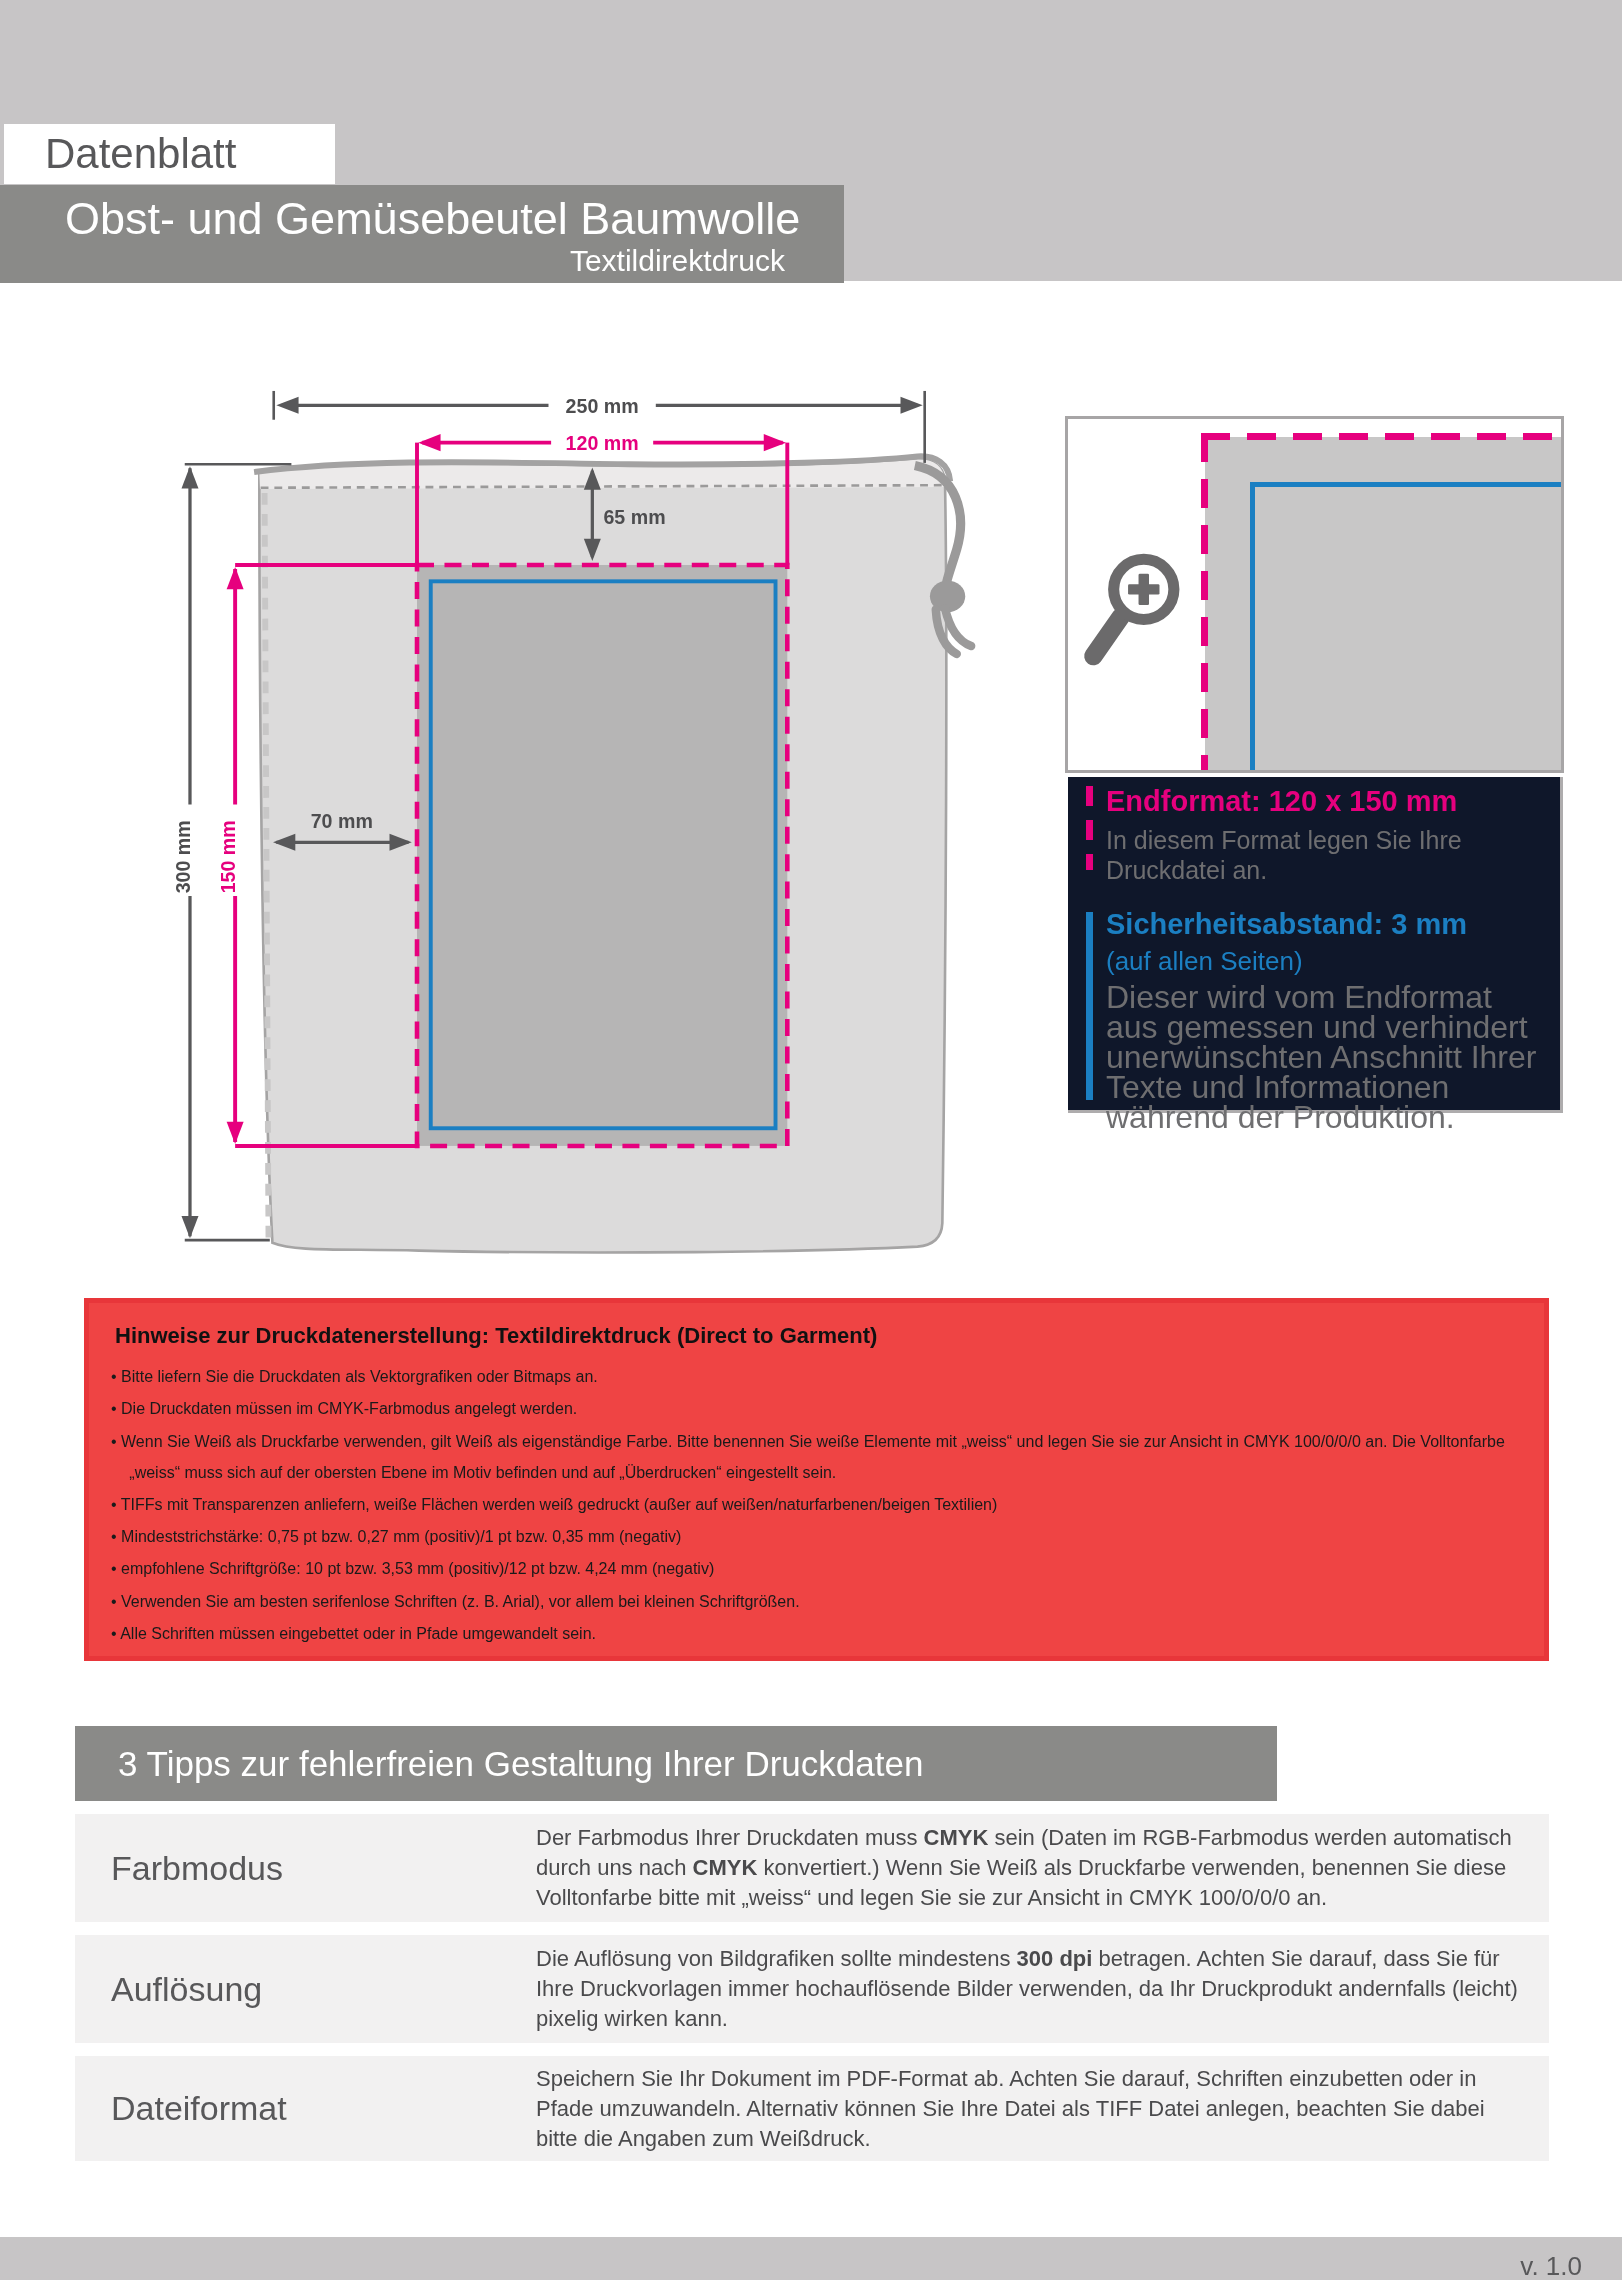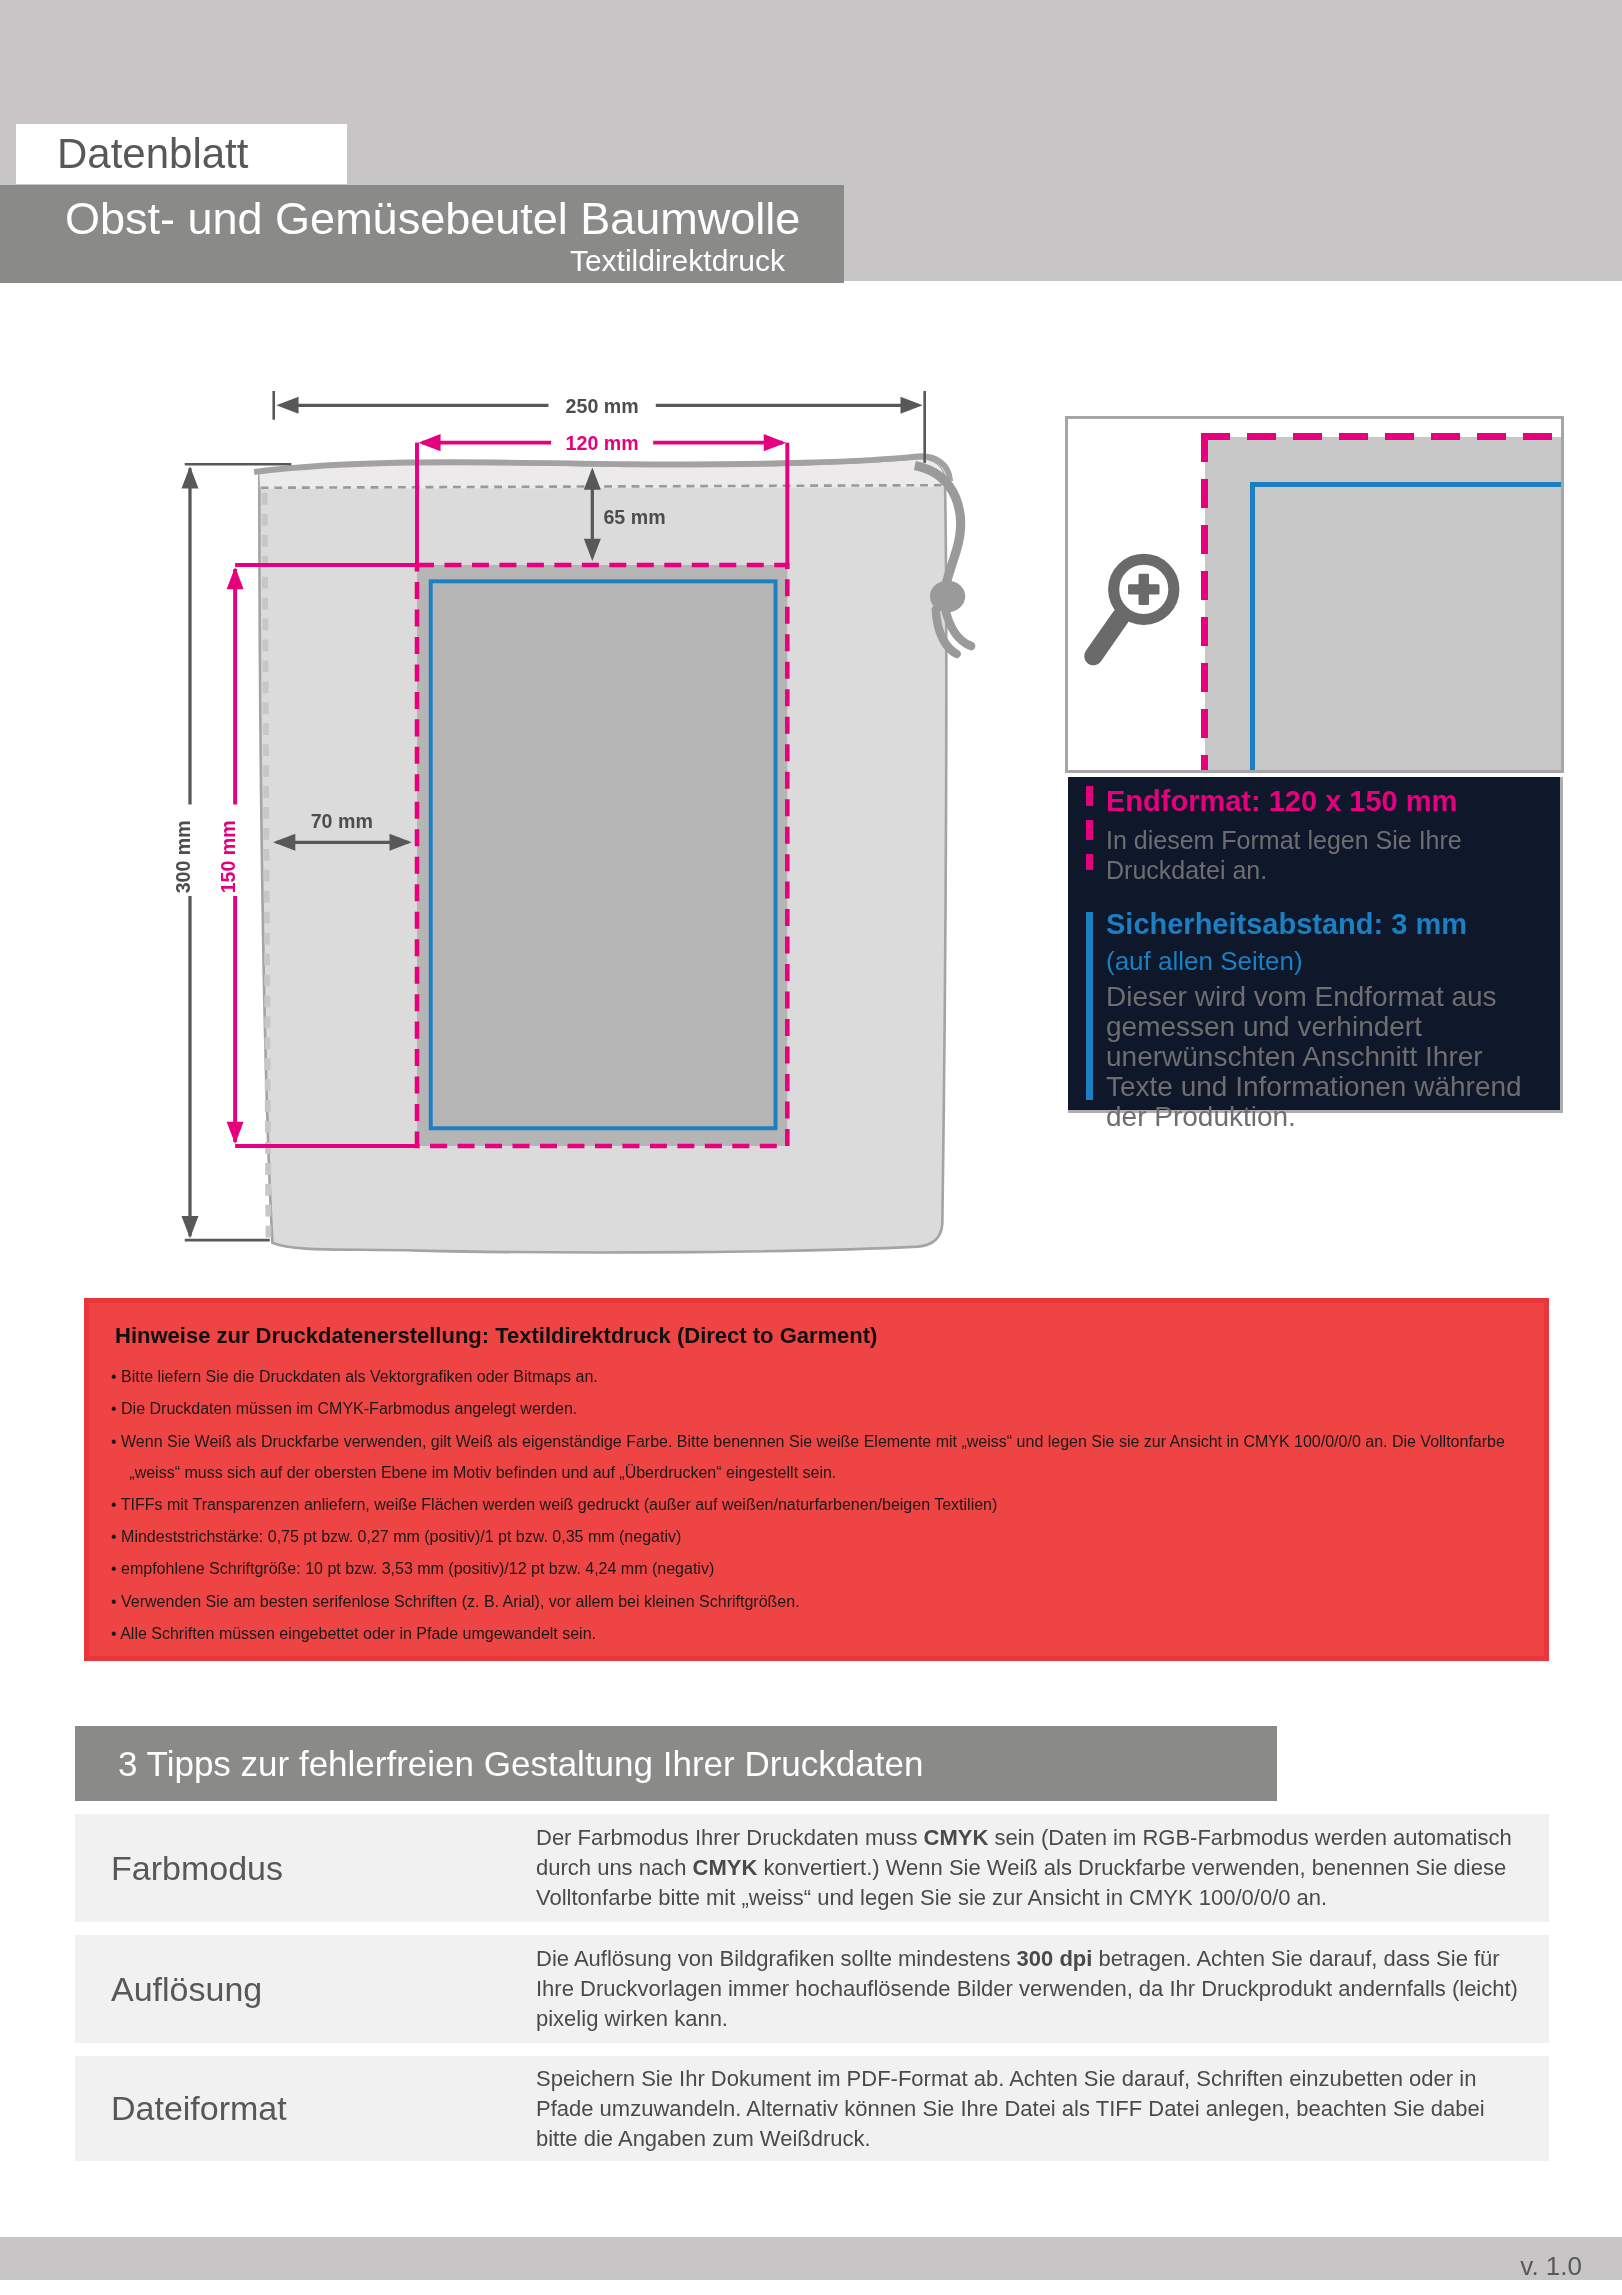--- a/index.html
+++ b/index.html
@@ -7,7 +7,7 @@
         font-family:"Liberation Sans",sans-serif;}
   
   .header-bg{position:absolute;left:0;top:0;width:1623px;height:281px;background:#c7c5c6;}
-  .doc-label-box{position:absolute;left:16px;top:124px;width:331px;height:60px;background:#ffffff;}
+  .doc-label-box{position:absolute;left:4px;top:124px;width:331px;height:60px;background:#ffffff;}
   .doc-label-box span{display:block;padding-left:41px;line-height:60px;font-size:42px;color:#58585a;}
   .title-banner{position:absolute;left:0;top:185px;width:844px;height:98px;background:#8a8a88;color:#fff;}
   .title-banner .t1{padding:10.5px 0 0 41px;font-size:45px;line-height:46px;margin-left:24px;}

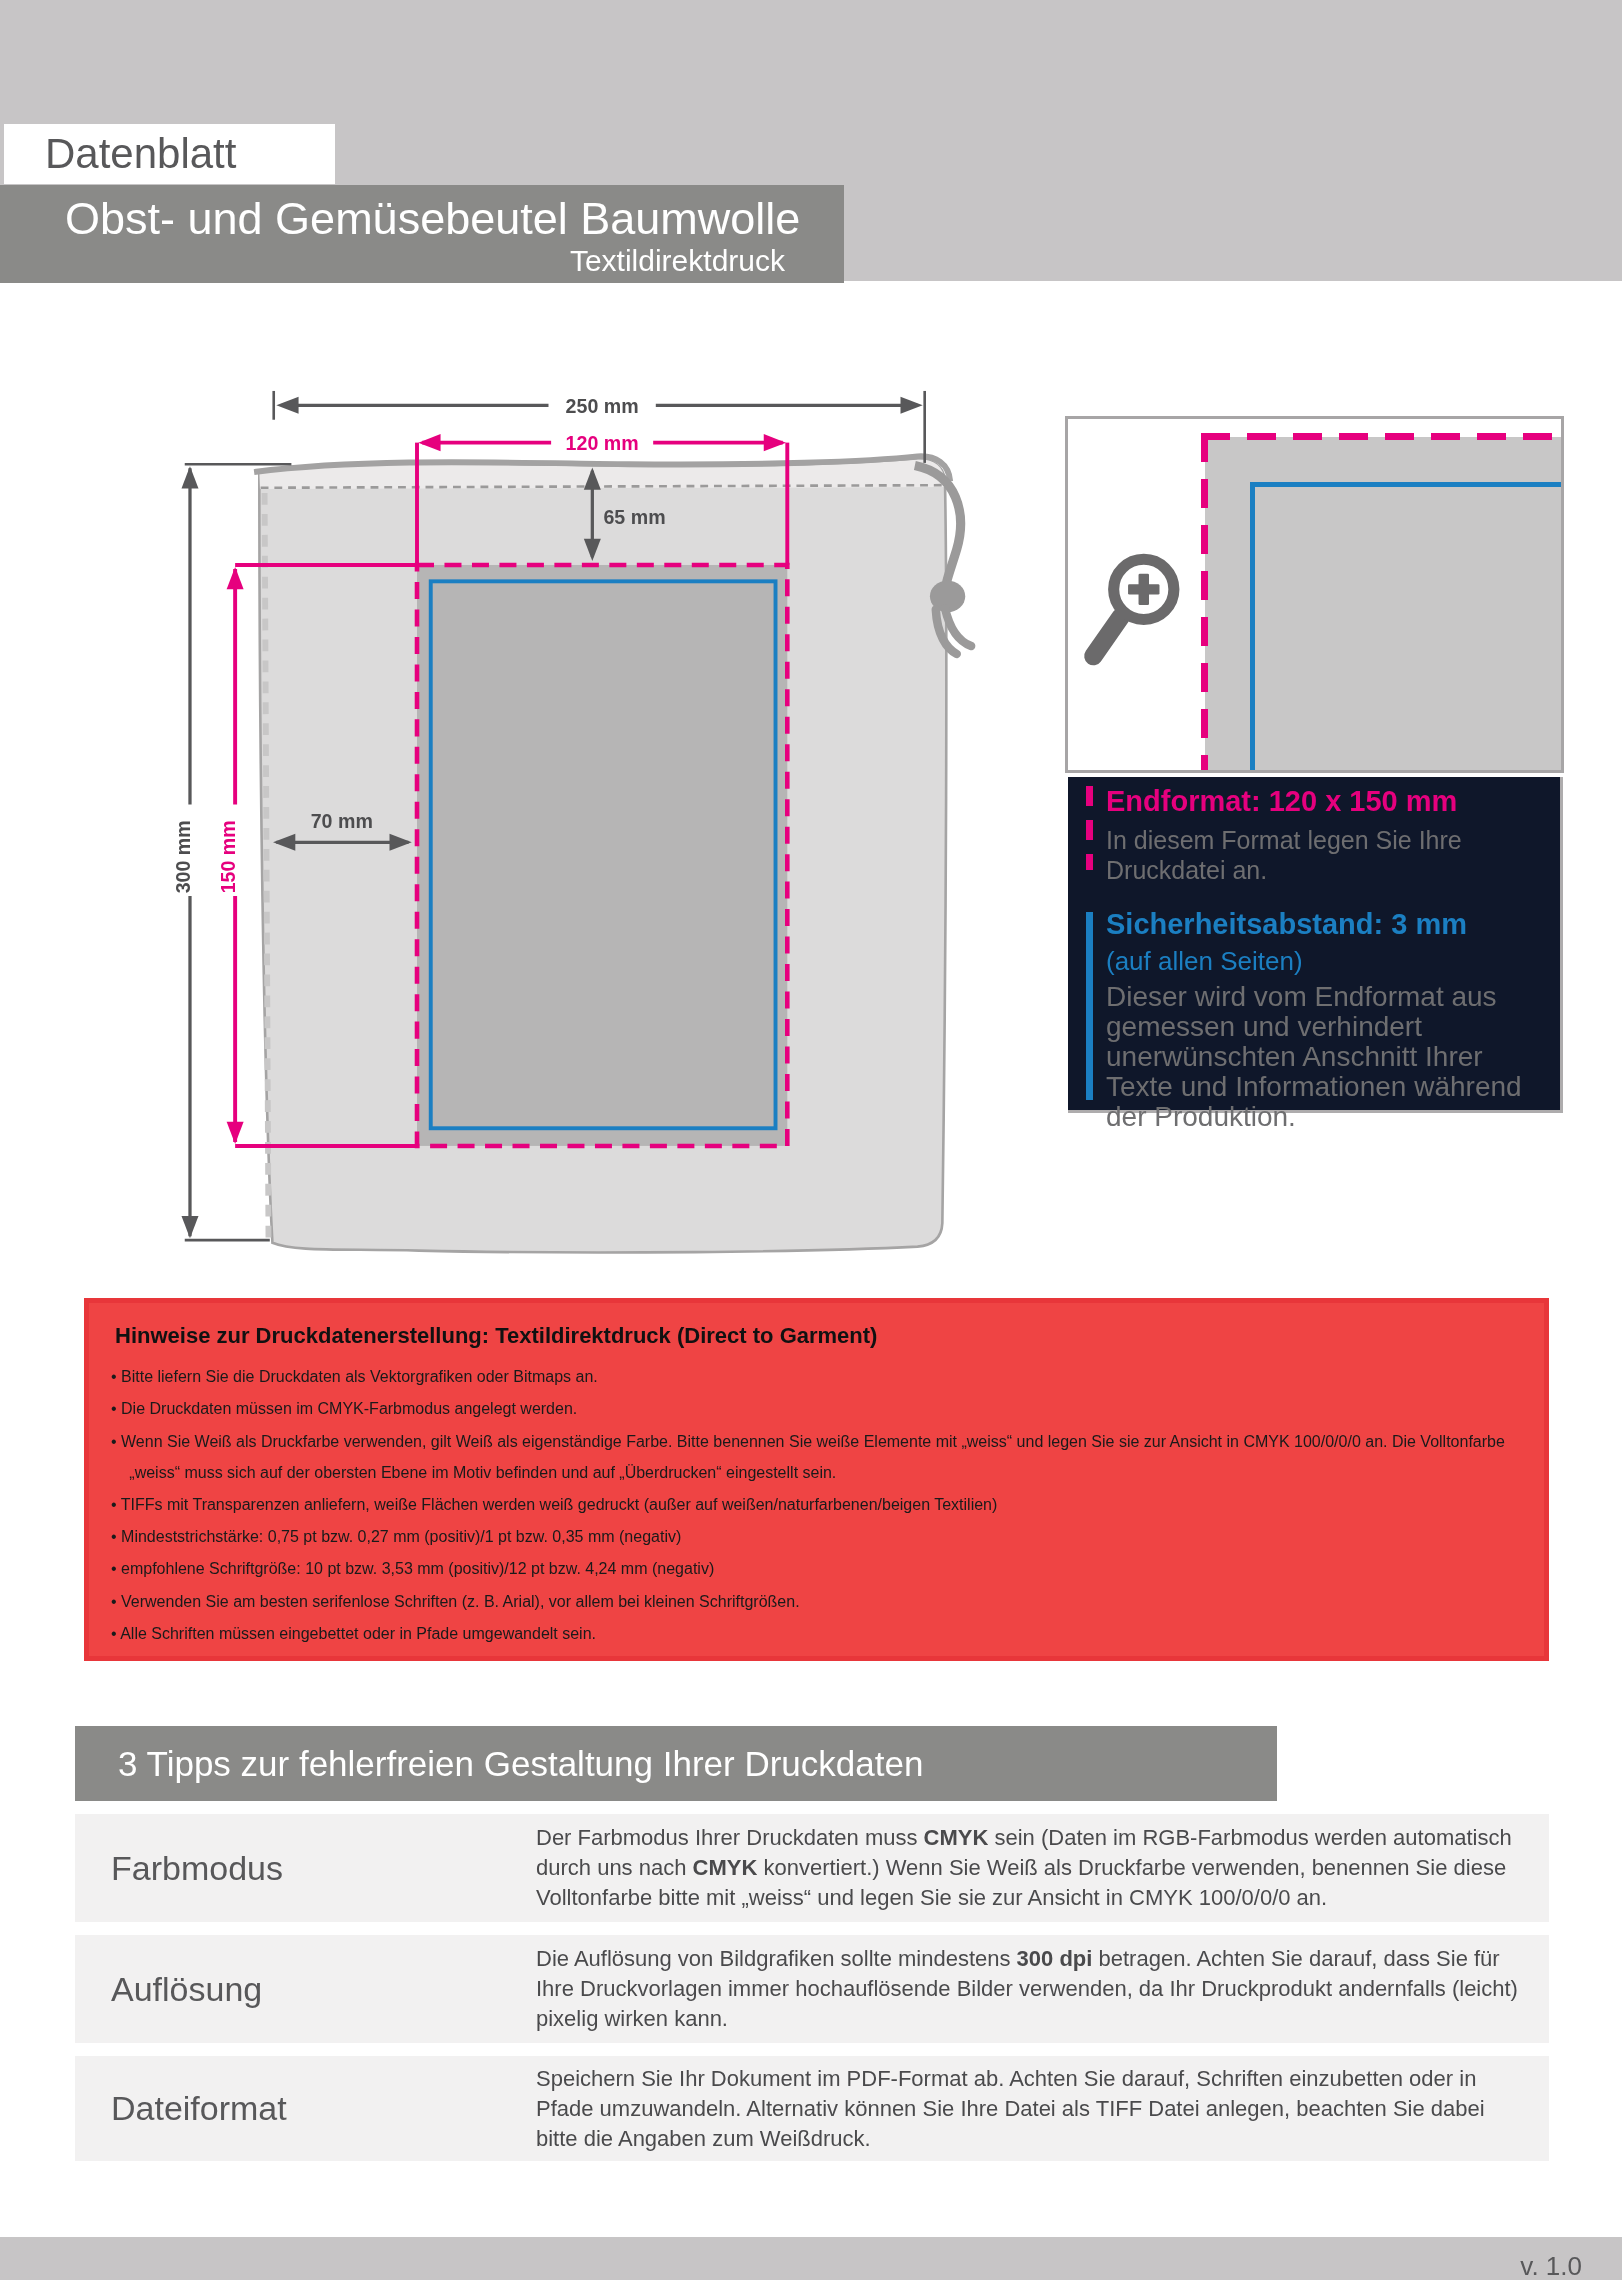--- a/index.html
+++ b/index.html
@@ -38,7 +38,7 @@
   .leg-text1{position:absolute;left:38px;top:48px;width:406px;font-size:25px;line-height:30px;color:#6e6e70;}
   .leg-title-blue{position:absolute;left:38px;top:131px;font-size:29px;font-weight:bold;color:#1b7fc2;}
   .leg-sub-blue{position:absolute;left:38px;top:169px;font-size:26px;color:#1b7fc2;}
-  .leg-text2{position:absolute;left:38px;top:205px;width:438px;font-size:28px;line-height:30px;color:#6e6e70;}
+  .leg-text2{position:absolute;left:38px;top:205px;width:438px;font-size:32px;line-height:30px;color:#6e6e70;}
   
   .notes-box{position:absolute;left:84px;top:1298px;width:1465px;height:363px;background:#ef4444;
              border:5.2px solid #e8363a;box-sizing:border-box;}

